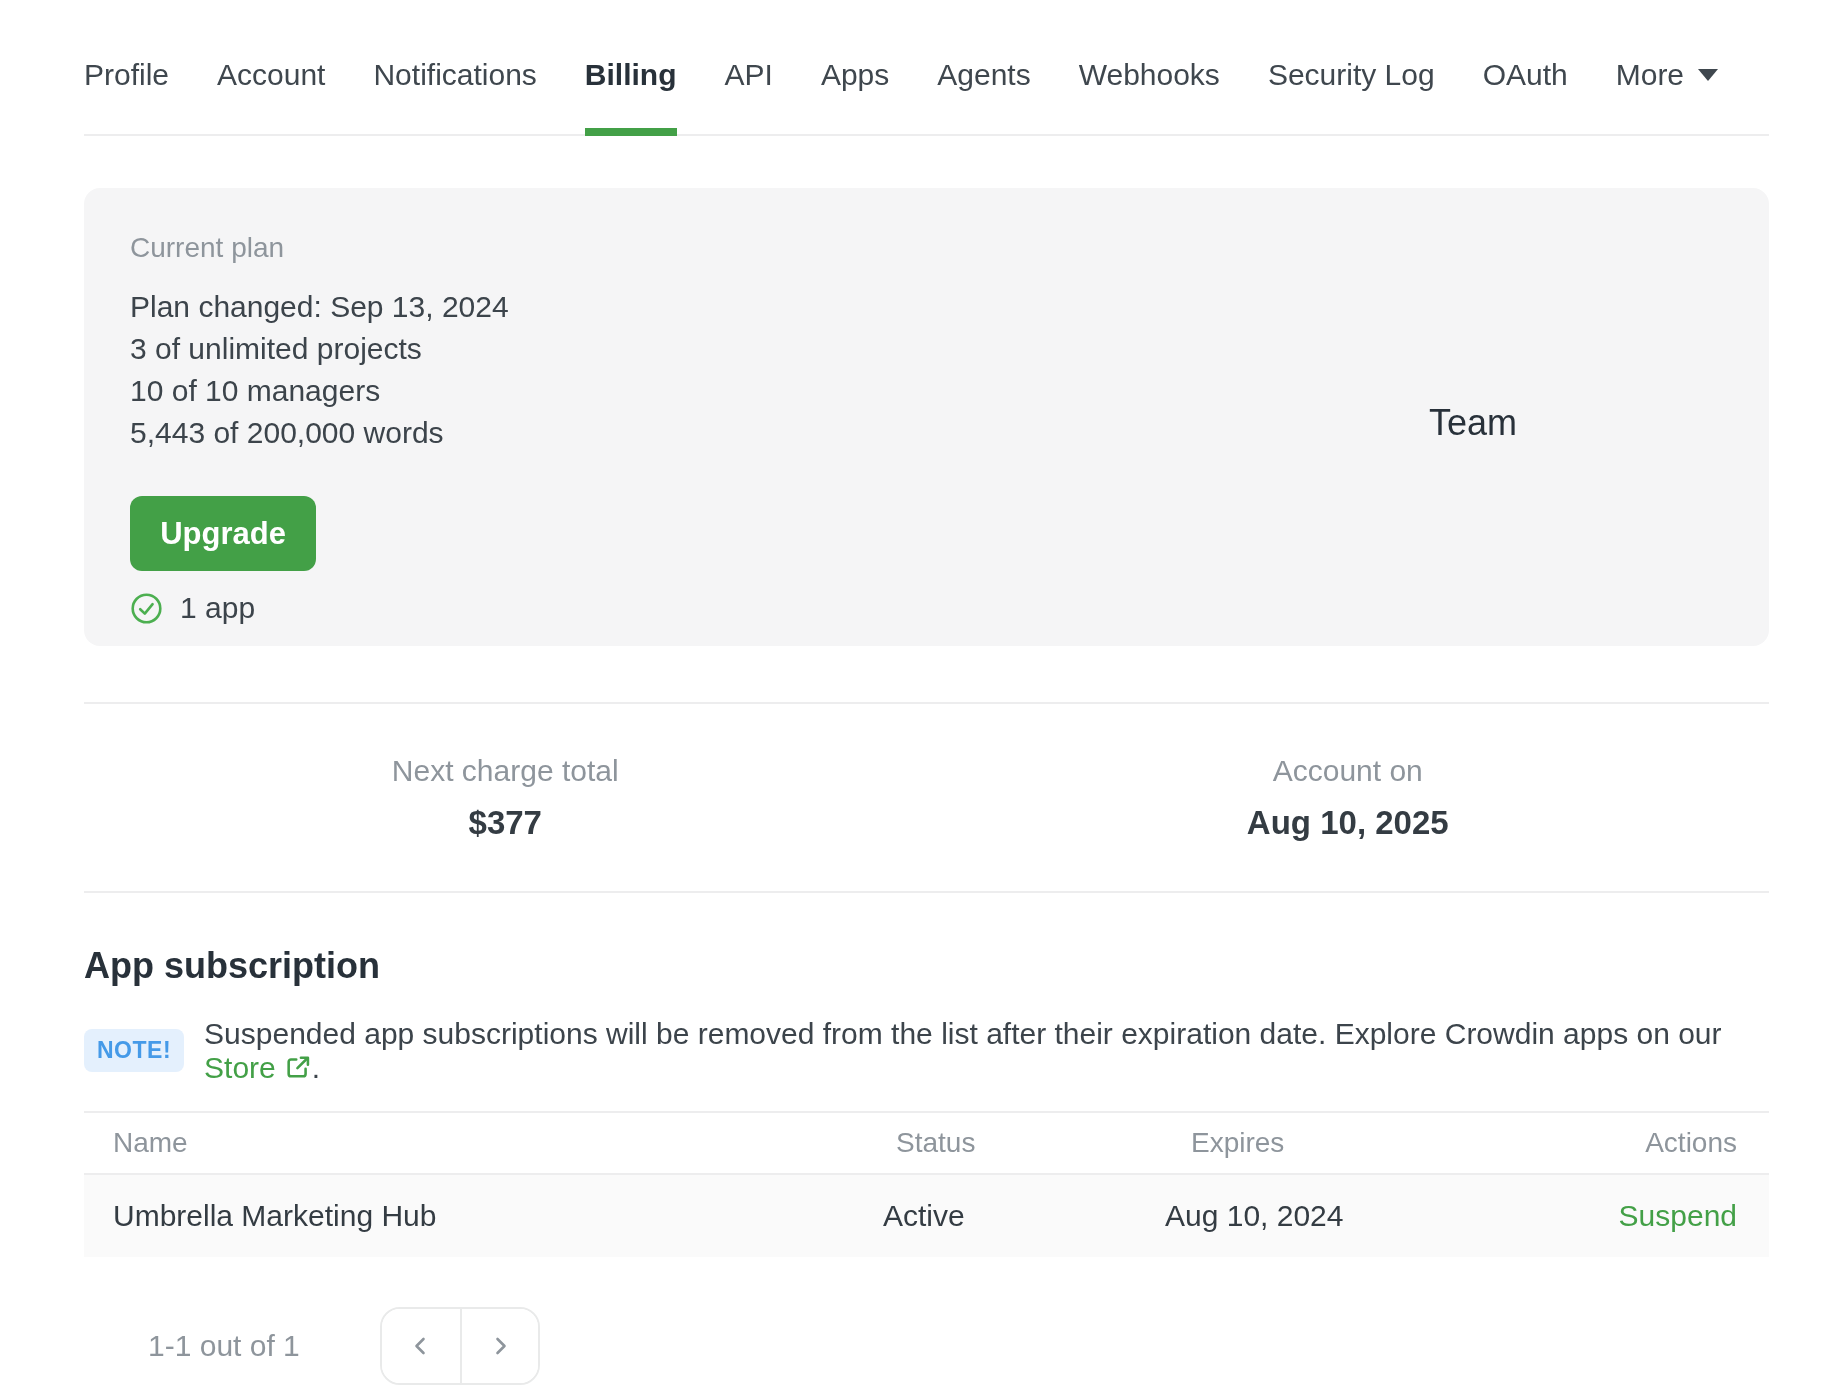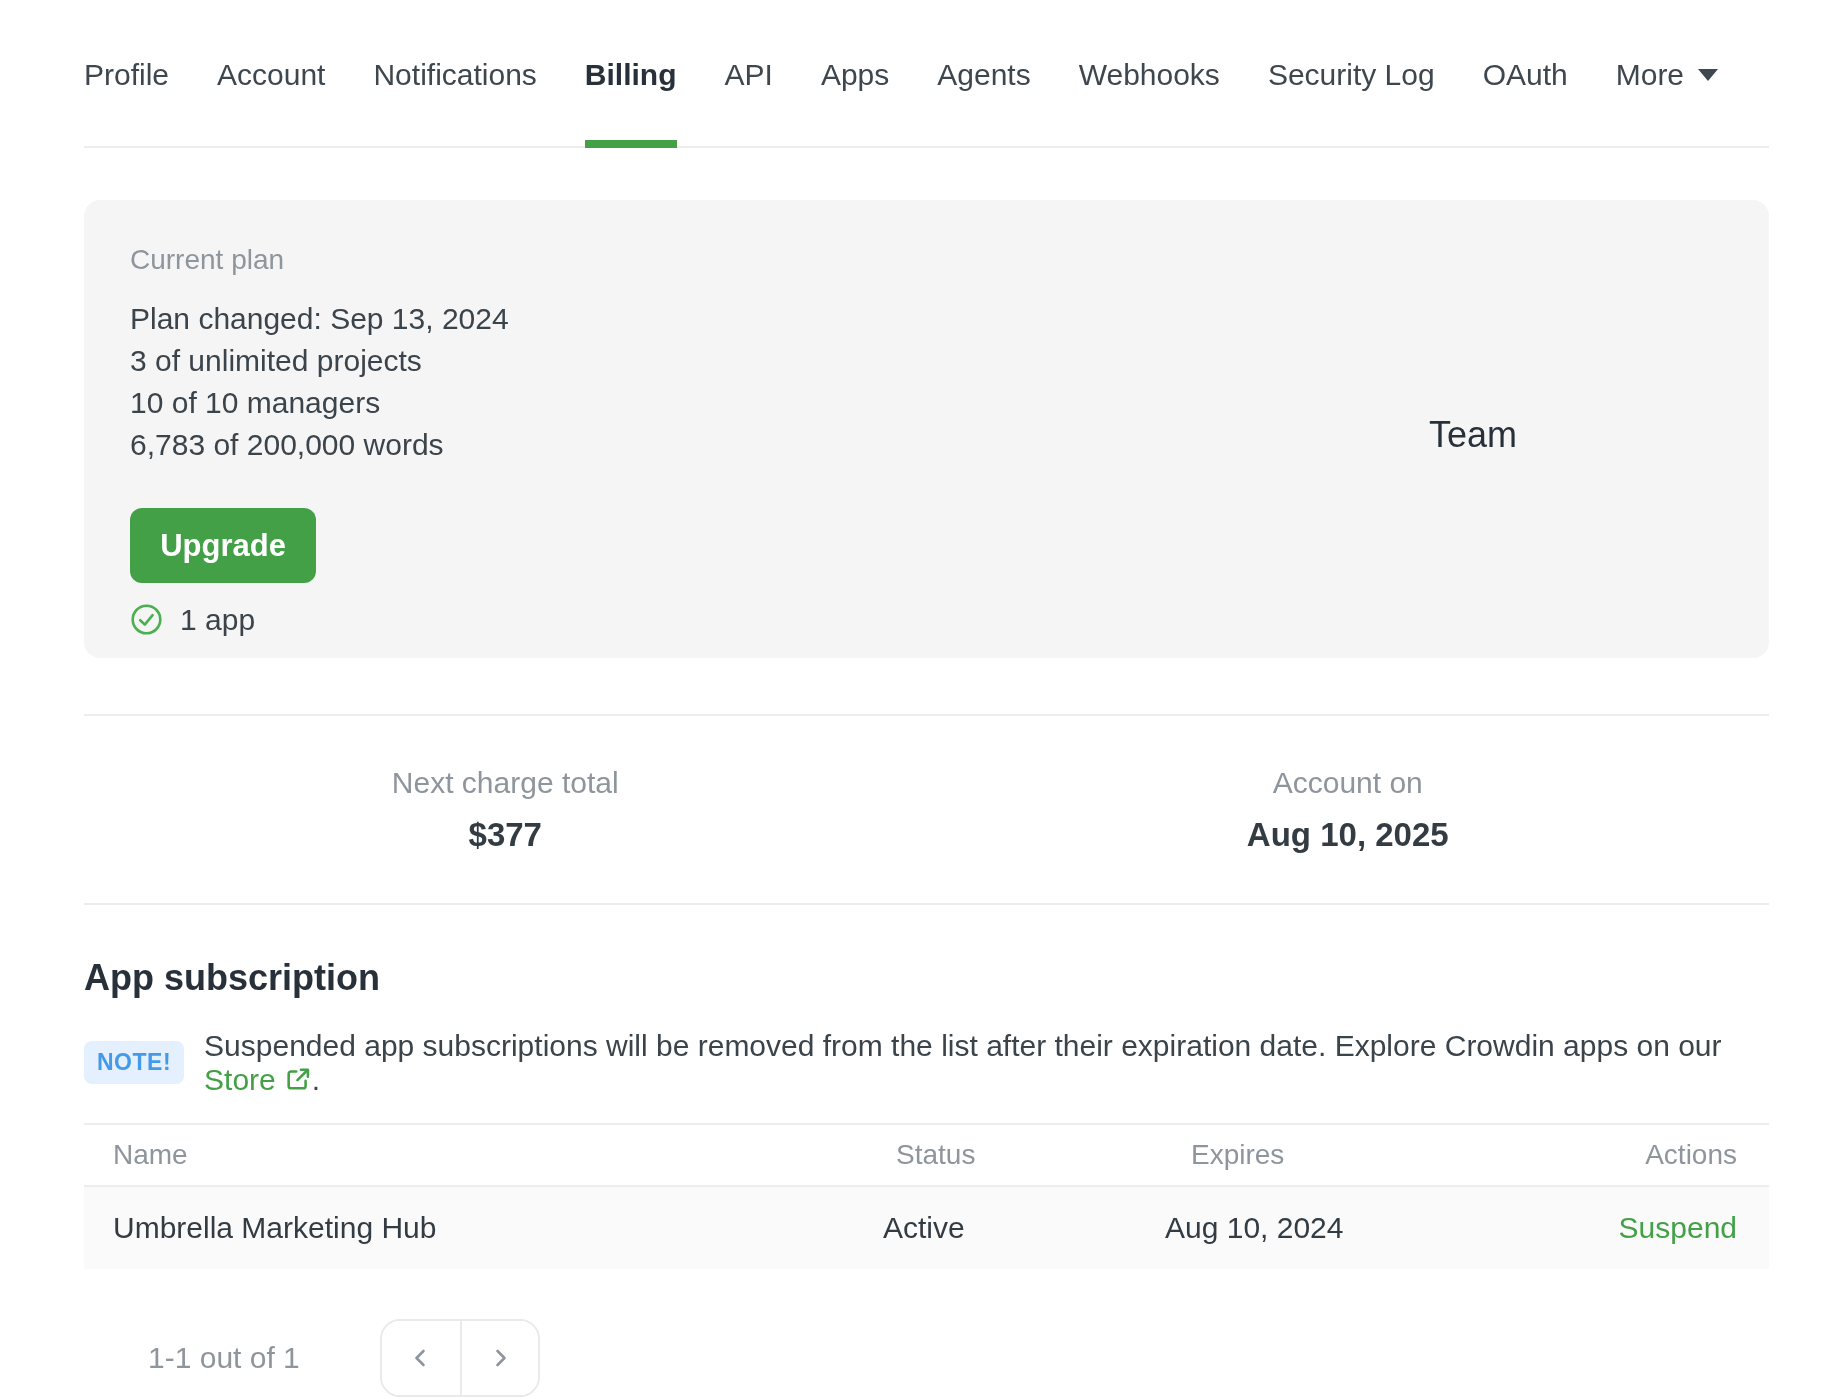--- a/index.html
+++ b/index.html
@@ -21,7 +21,7 @@
   }
   .tab {
     font-size: 30px; color: #3f474e;
-    padding-bottom: 54px; position: relative;
+    padding-bottom: 42px; position: relative;
     white-space: nowrap; cursor: pointer;
   }
   .tab.active { font-weight: bold; color: #28313a; }

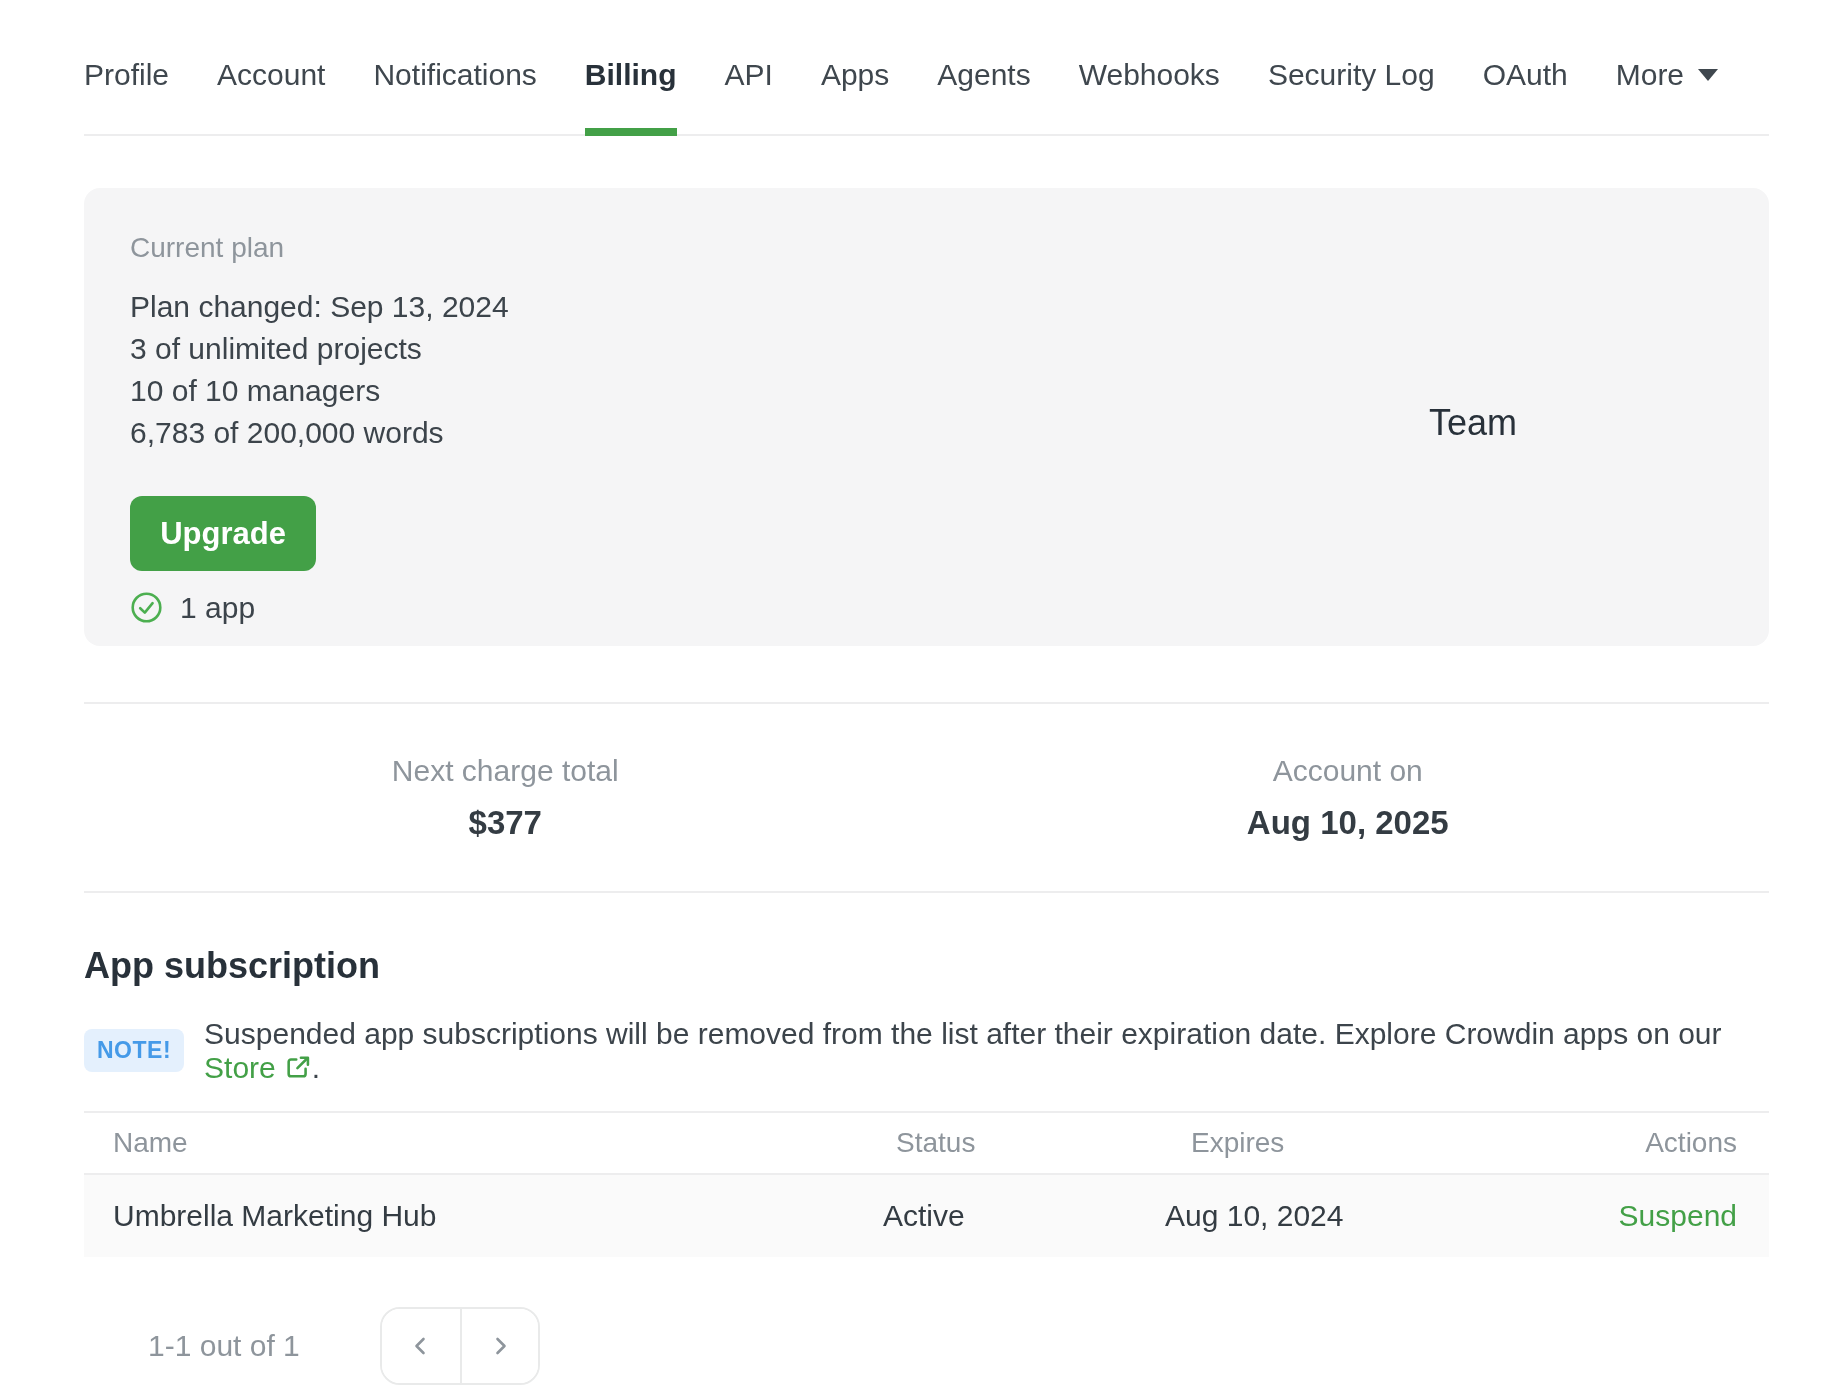--- a/index.html
+++ b/index.html
@@ -134,7 +134,7 @@
     <div class="plan-line">Plan changed: Sep 13, 2024</div>
     <div class="plan-line">3 of unlimited projects</div>
     <div class="plan-line">10 of 10 managers</div>
-    <div class="plan-line">6,783 of 200,000 words</div>
+    <div class="plan-line">5,443 of 200,000 words</div>
     <button class="upgrade-btn">Upgrade</button>
     <div class="app-row">
       <svg width="33" height="33" viewBox="0 0 33 33">

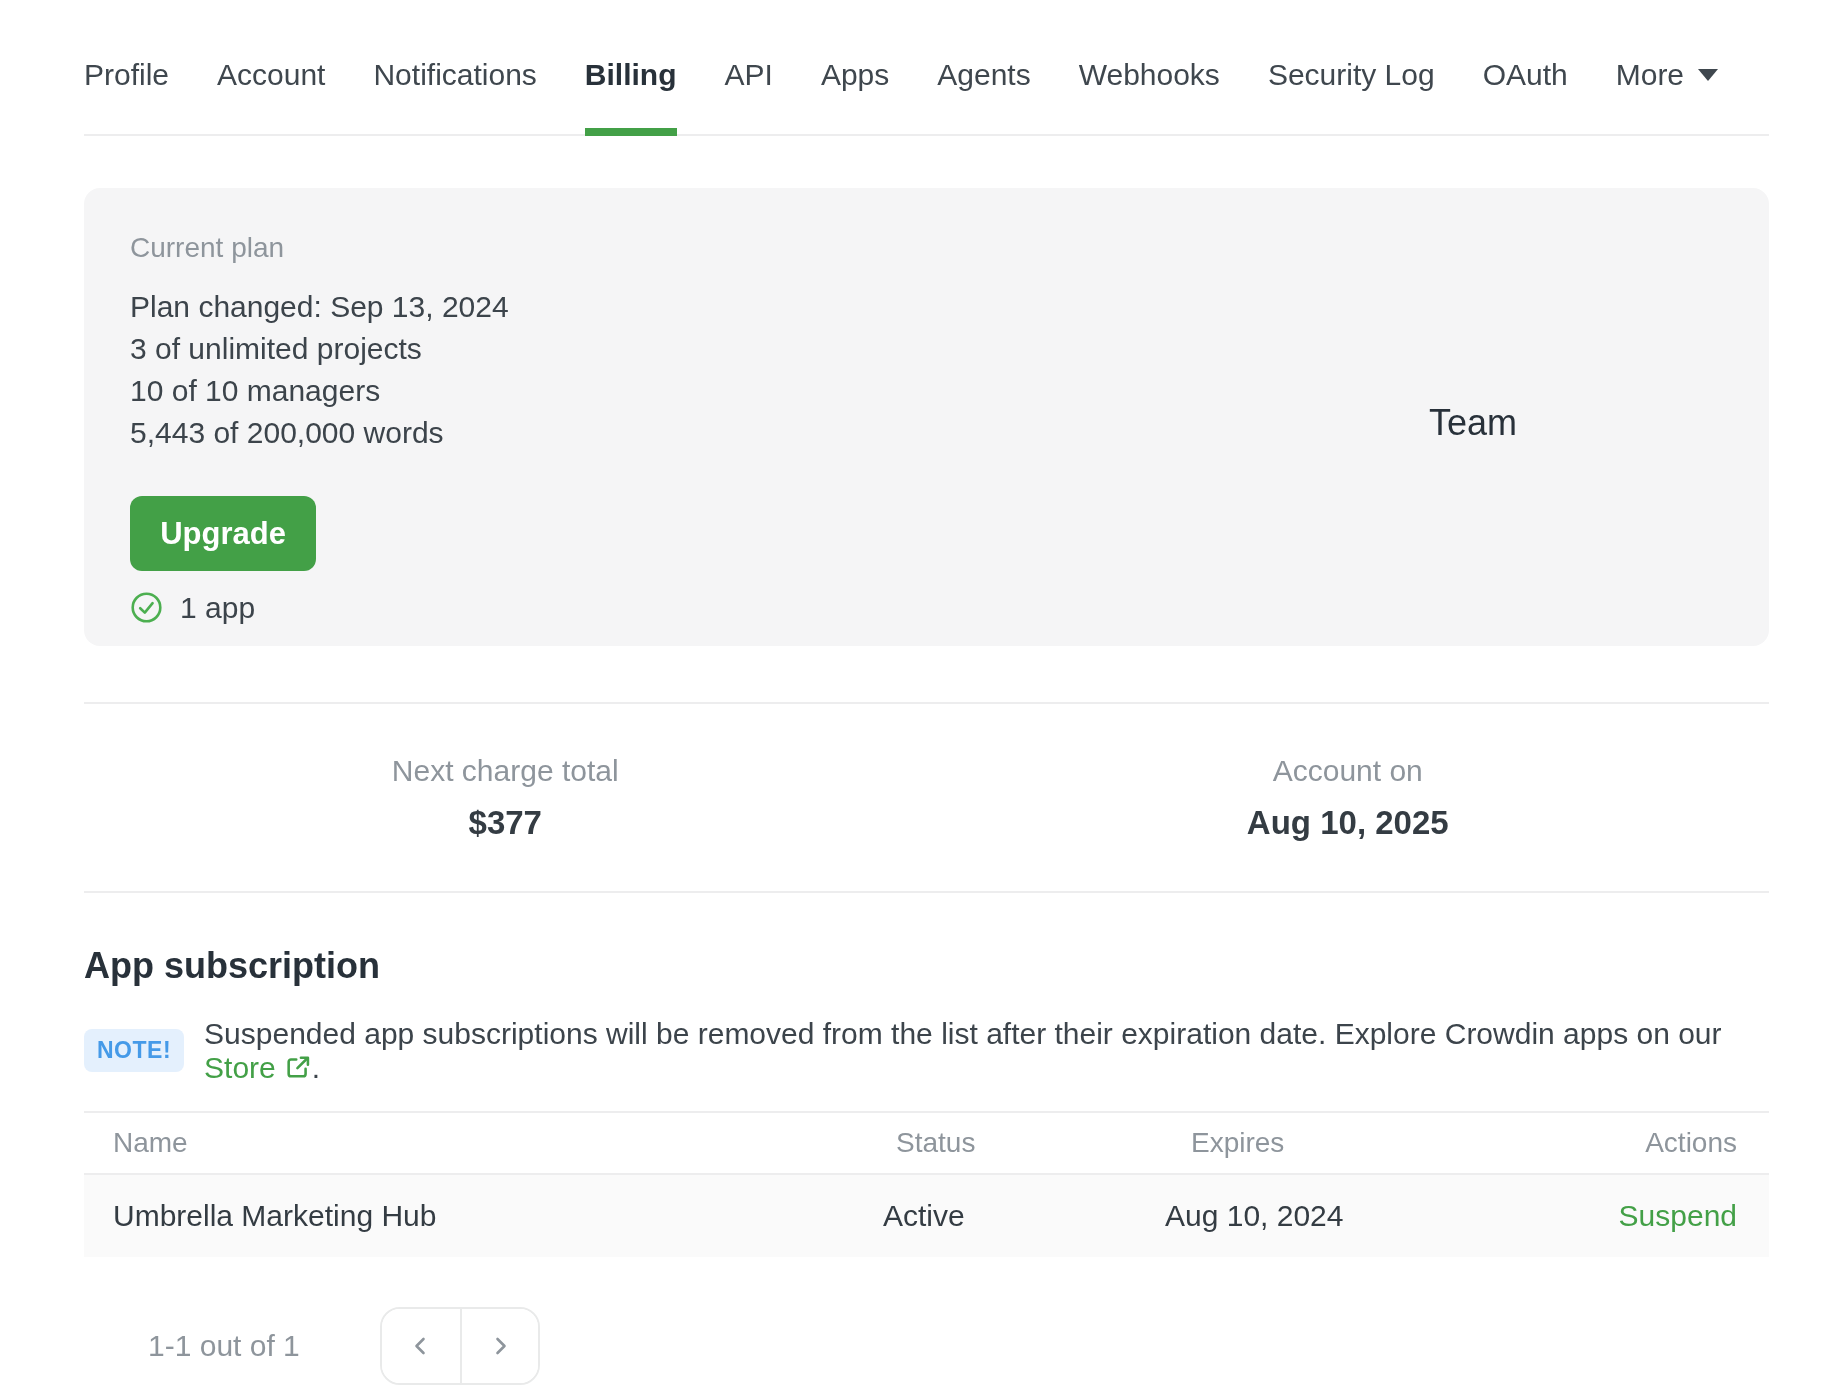--- a/index.html
+++ b/index.html
@@ -51,7 +51,7 @@
     font-size: 31px; font-weight: bold;
     border: none; border-radius: 12px; cursor: pointer;
   }
-  .app-row { margin-top: 20px; display: flex; align-items: flex-start; gap: 17px; font-size: 30px; color: #3c444b; }
+  .app-row { margin-top: 20px; display: flex; align-items: flex-end; gap: 17px; font-size: 30px; color: #3c444b; }
   .plan-name {
     position: absolute; top: 214px; right: 252px;
     font-size: 36px; font-weight: normal; color: #28313a;

